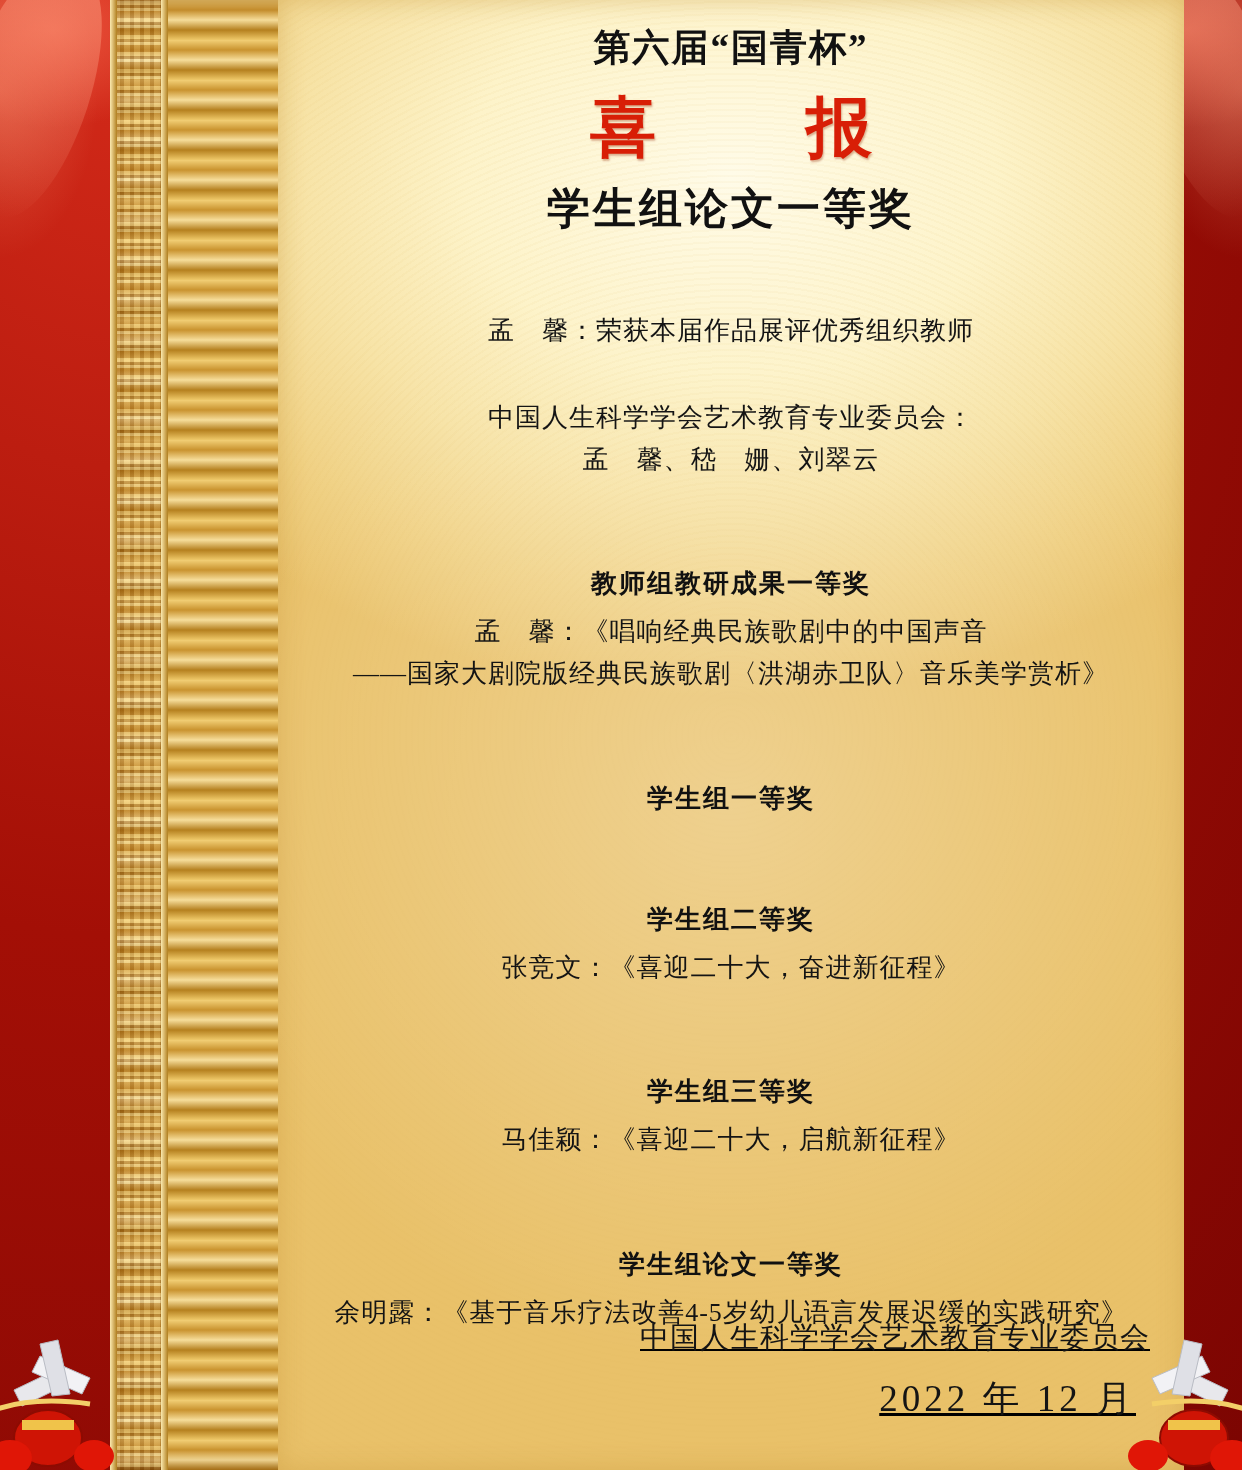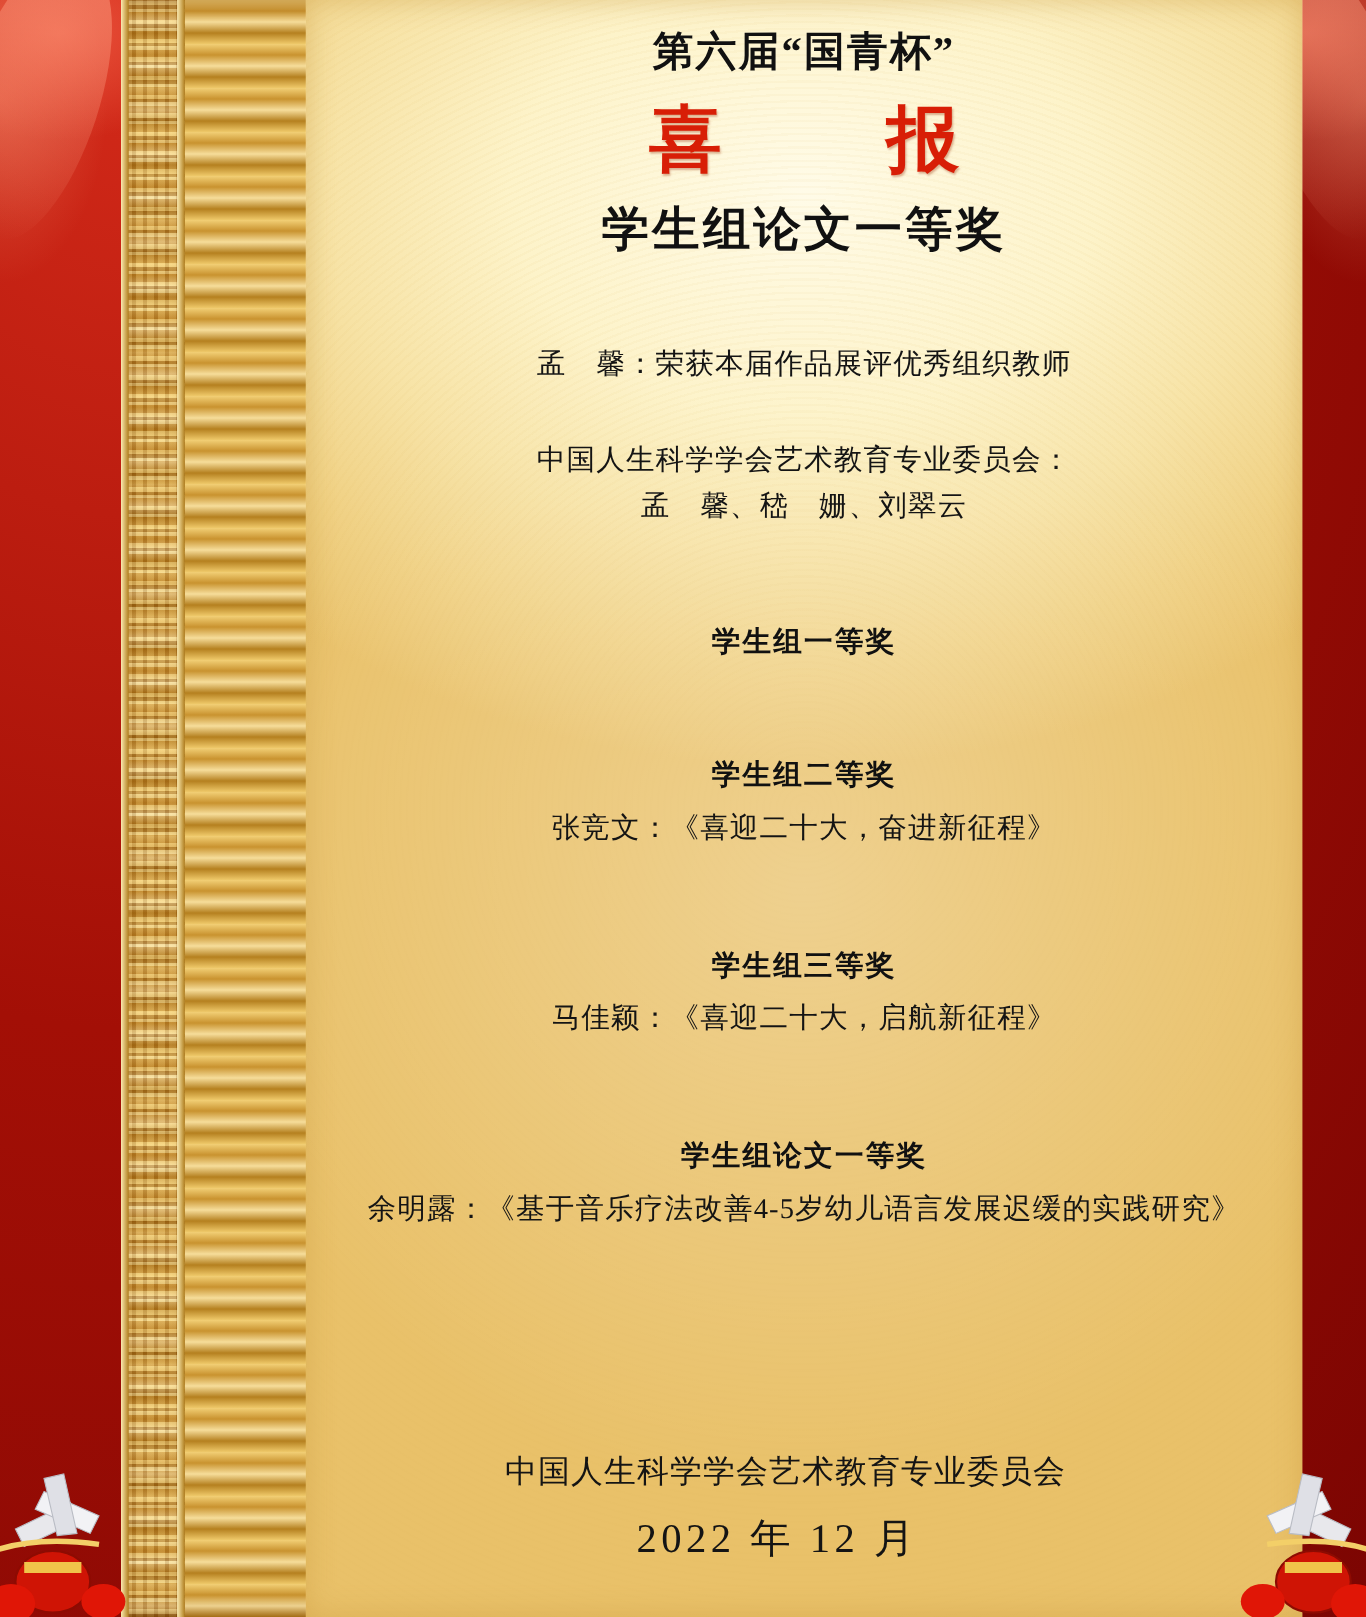--- a/index.html
+++ b/index.html
@@ -258,6 +258,11 @@
           <div class="line">孟　馨、嵇　姗、刘翠云</div>
         </div>
 
+        <div class="block sp-top-86">
+          <div class="award-head">教师组教研成果一等奖</div>
+          <div class="line sp-top-10">孟　馨：《唱响经典民族歌剧中的中国声音</div>
+          <div class="line">——国家大剧院版经典民族歌剧〈洪湖赤卫队〉音乐美学赏析》</div>
+        </div>
 
         <div class="block sp-top-86">
           <div class="award-head">学生组一等奖</div>

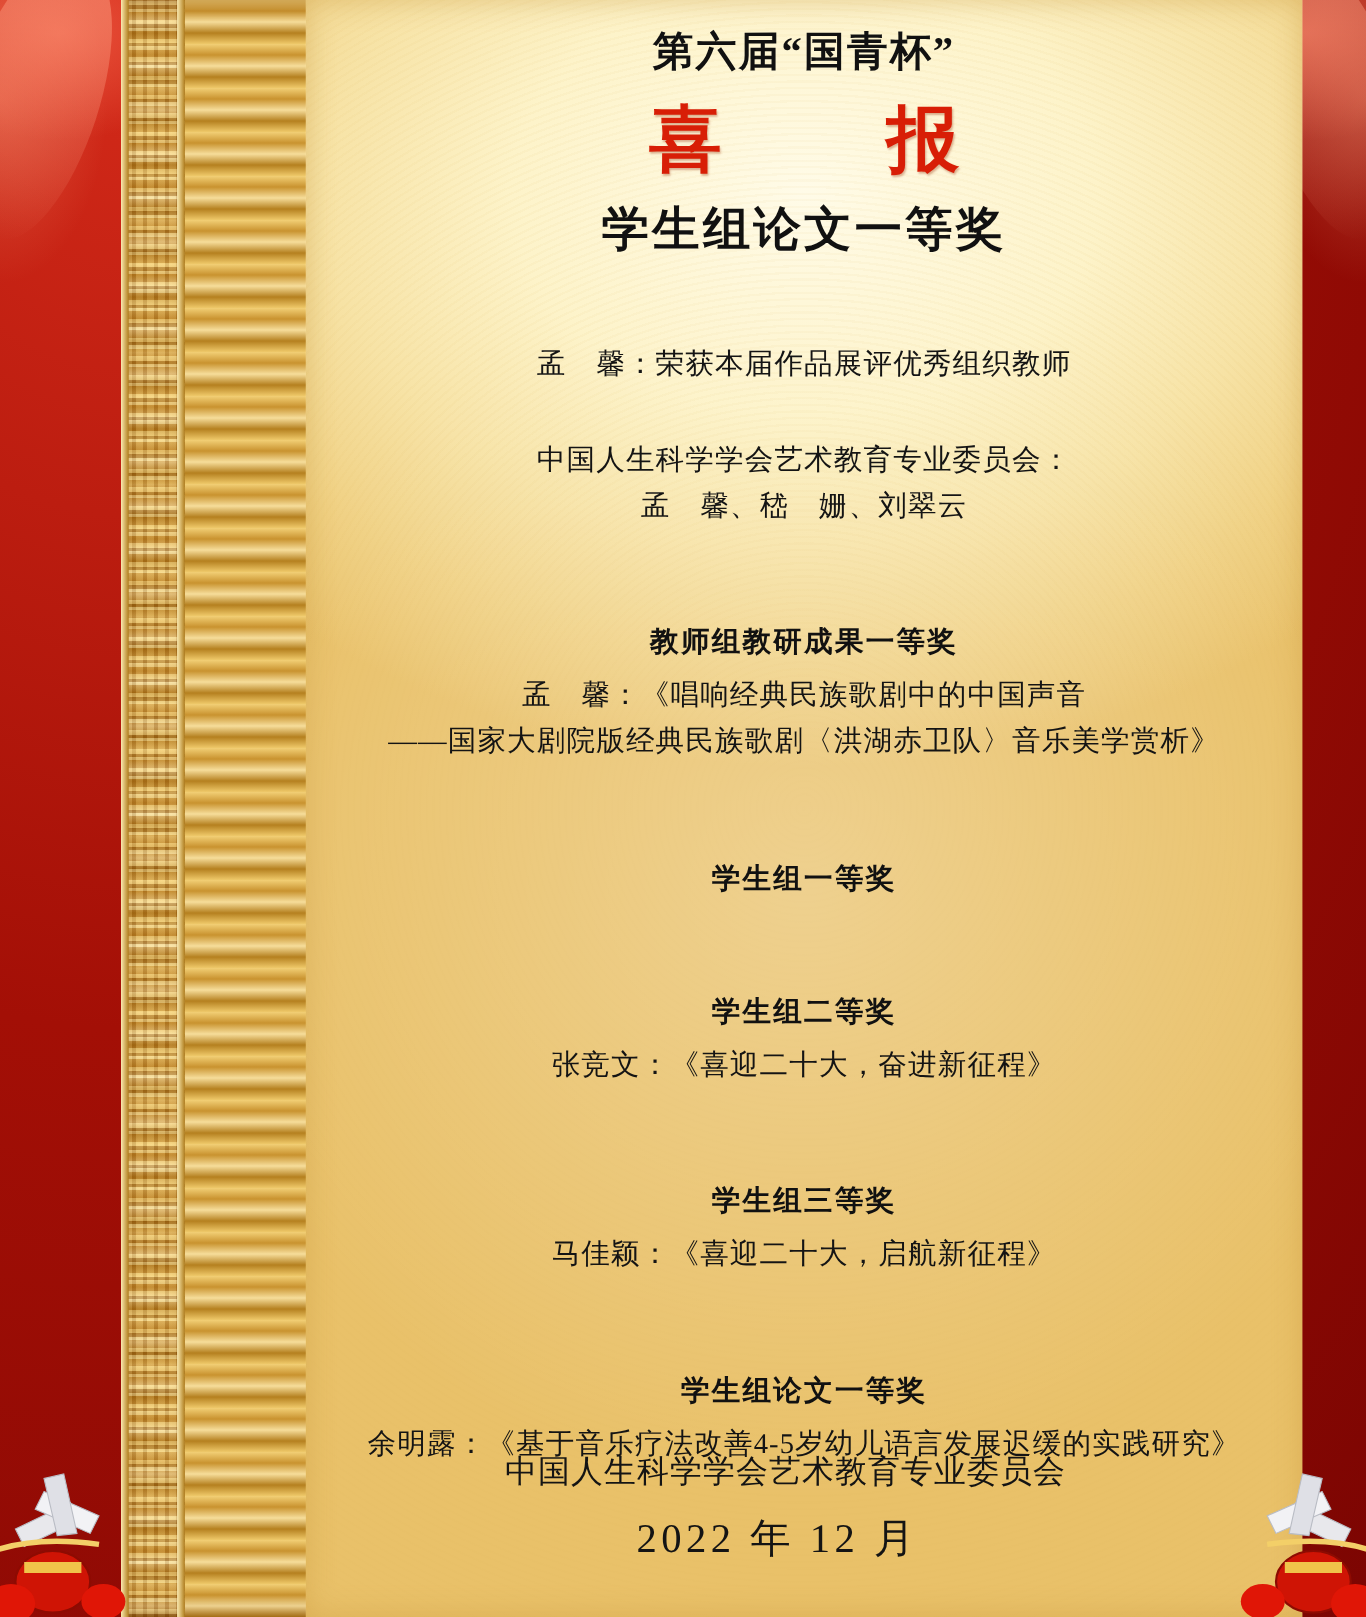--- a/index.html
+++ b/index.html
@@ -186,9 +186,10 @@
     left: 0;
     right: 0;
     bottom: 46px;
-    text-align: center;
+    text-align: right;
     padding-right: 34px;
     z-index: 2;
+    text-decoration: underline;
   }
   .footer .org {
     font-size: 29px;

